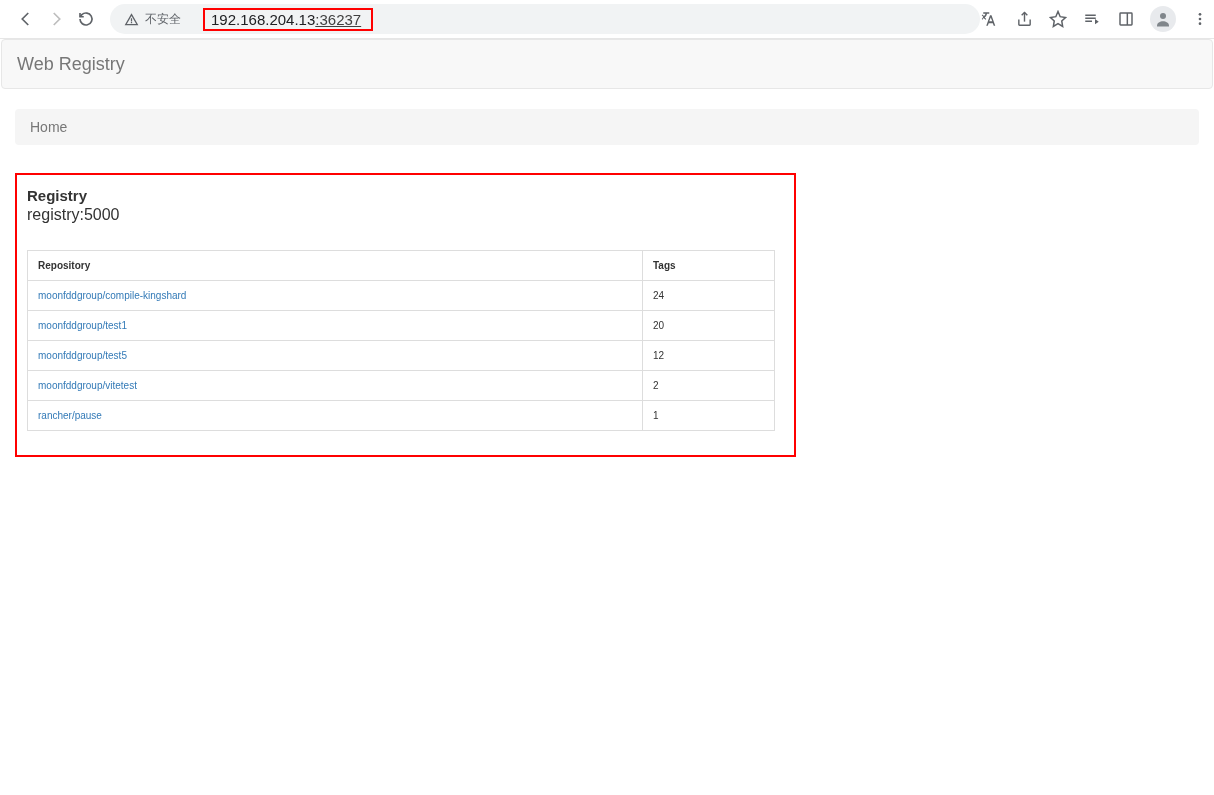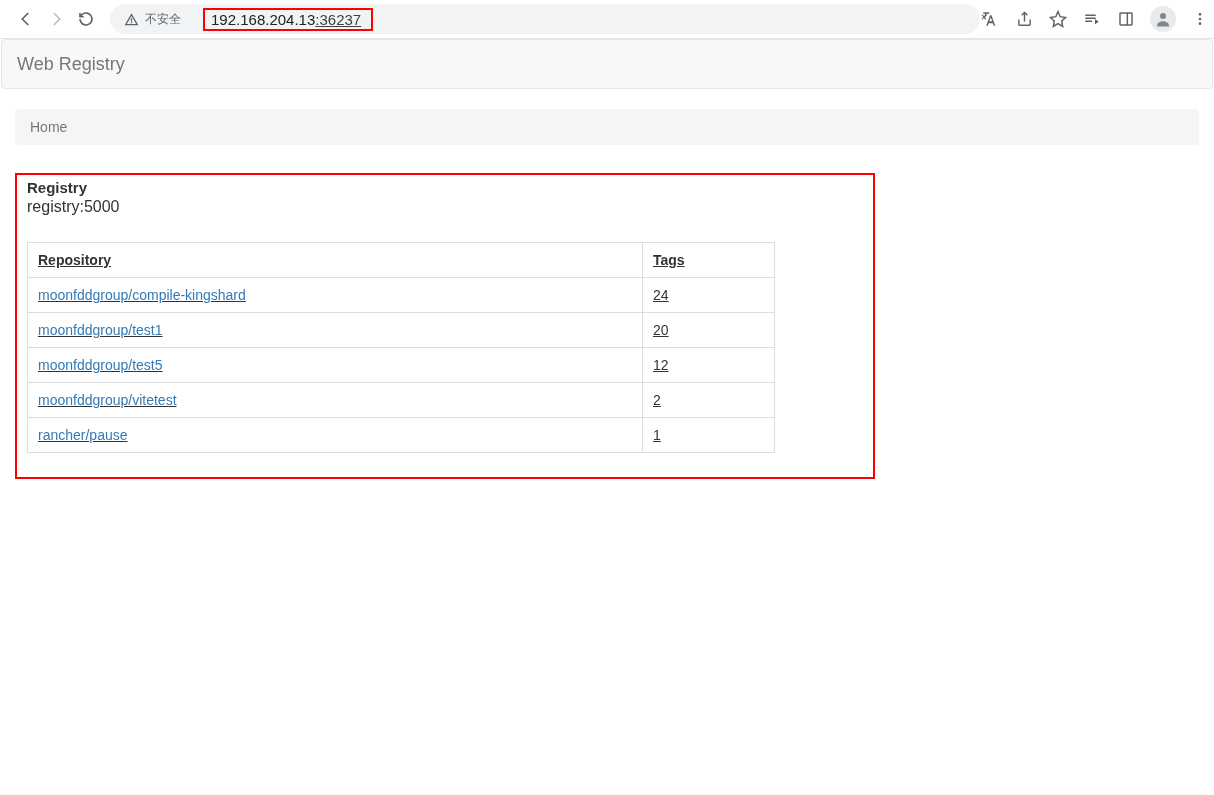--- a/index.html
+++ b/index.html
@@ -30,7 +30,7 @@
 
     .page-heading { font-size: 30px; font-weight: 500; color: #333; margin: 35px 0 10px; padding-bottom: 9px; border-bottom: 1px solid #eee; }
 
-    .panel-box { border: 2.5px solid #ff0000; padding: 4px 10px 24px; margin-top: 28px; width: 860px; }
+    .panel-box { border: 2.5px solid #ff0000; padding: 12px 10px 24px; margin-top: 28px; width: 781px; }
     .panel-label { font-weight: bold; font-size: 15px; color: #333; }
     .panel-sub { font-size: 16px; color: #333; margin-top: 2px; }
 

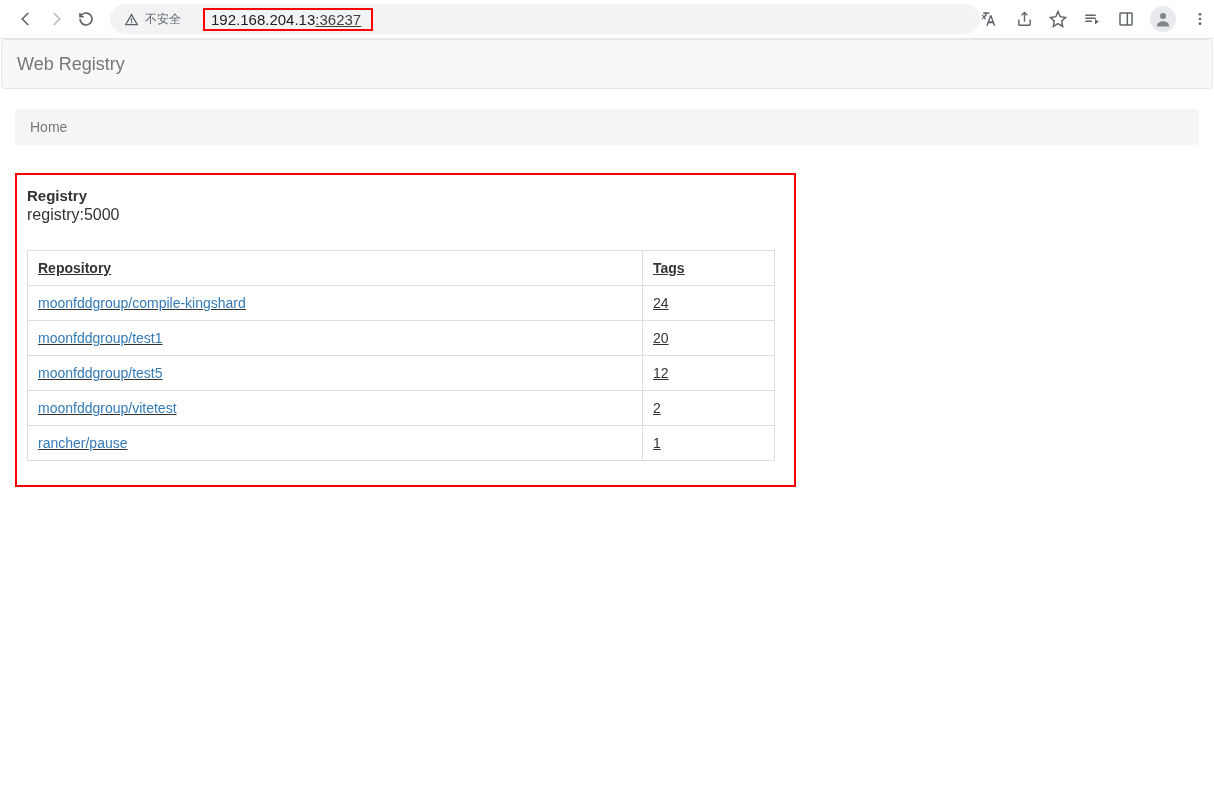--- a/index.html
+++ b/index.html
@@ -35,7 +35,7 @@
     .panel-sub { font-size: 16px; color: #333; margin-top: 2px; }
 
     table.repo-table { border-collapse: collapse; width: 748px; margin-top: 26px; }
-    table.repo-table th, table.repo-table td { border: 1px solid #ddd; padding: 9px 10px; text-align: left; font-size: 14px; vertical-align: top; text-decoration: underline; }
+    table.repo-table th, table.repo-table td { border: 1px solid #ddd; padding: 9px 10px; text-align: left; font-size: 10px; vertical-align: top; }
     table.repo-table th { background: #fff; font-weight: bold; color: #333; }
     table.repo-table th:first-child, table.repo-table td:first-child { width: 615px; }
     .repo-link { color: #337ab7; text-decoration: none; }

